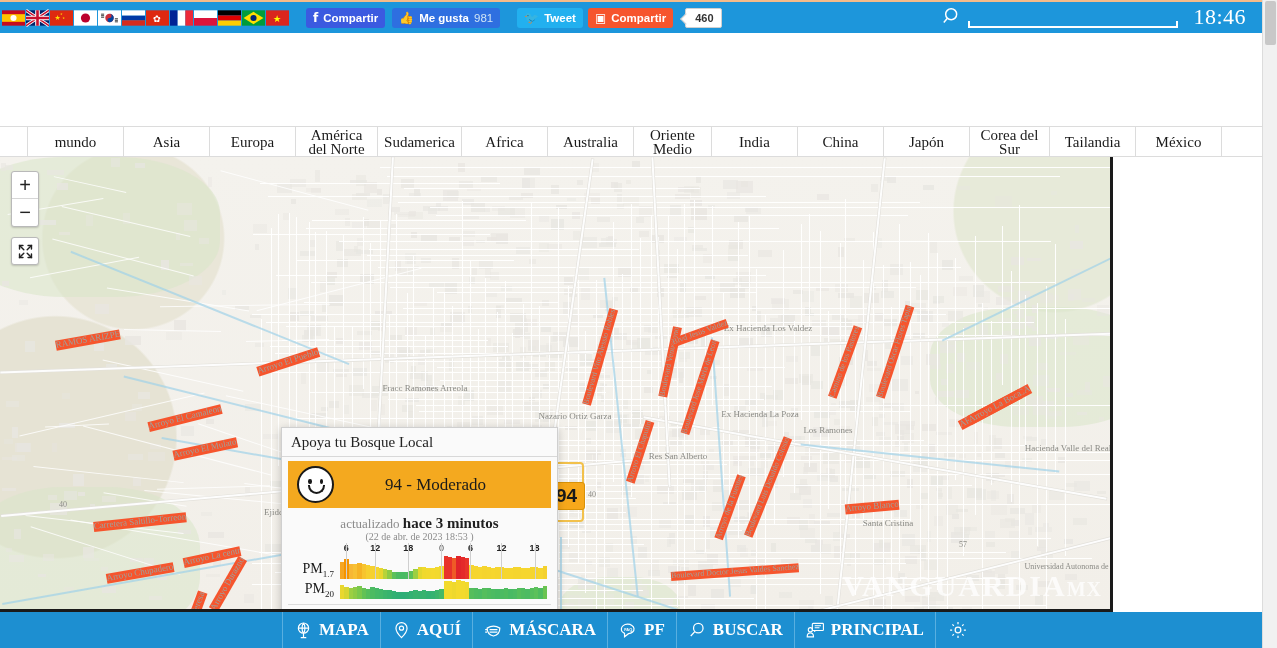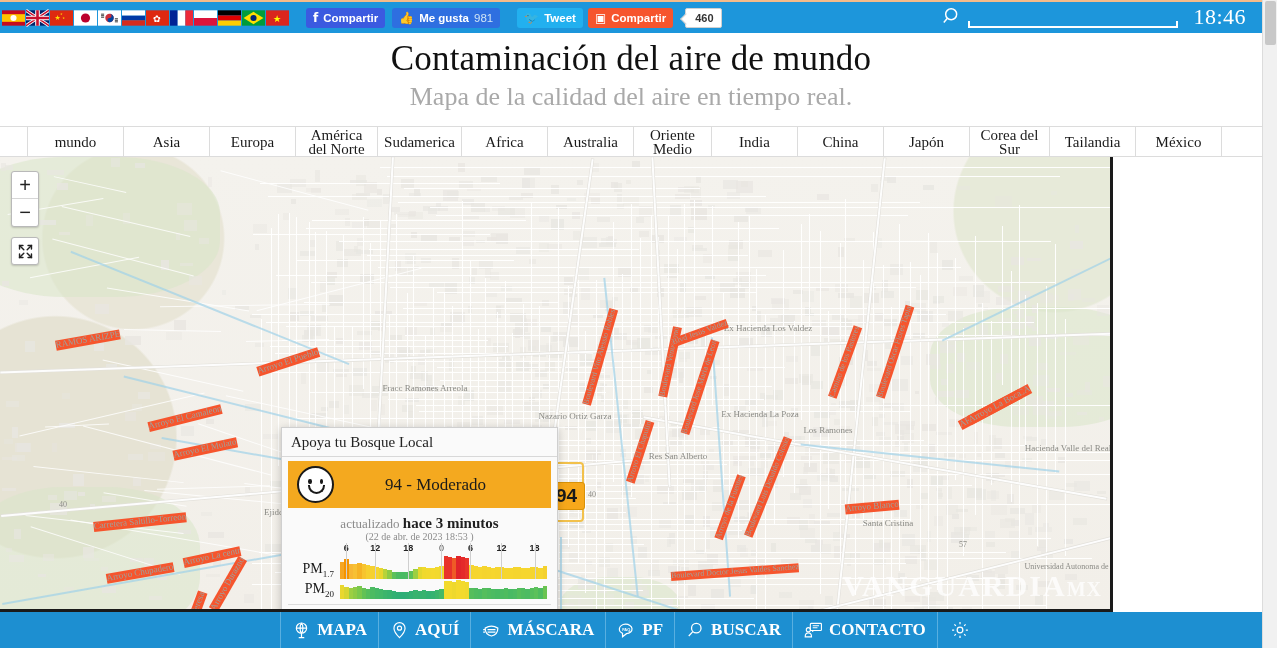--- a/index.html
+++ b/index.html
@@ -353,10 +353,6 @@
     <div class="clock">18:46</div>
   </div>
 
-  <div class="titlewrap">
-    <div class="title1">Contaminación del aire de mundo</div>
-    <div class="title2">Mapa de la calidad del aire en tiempo real.</div>
-  </div>
 
   <div class="tabs" id="tabs">
     <div class="tab spacer"></div>

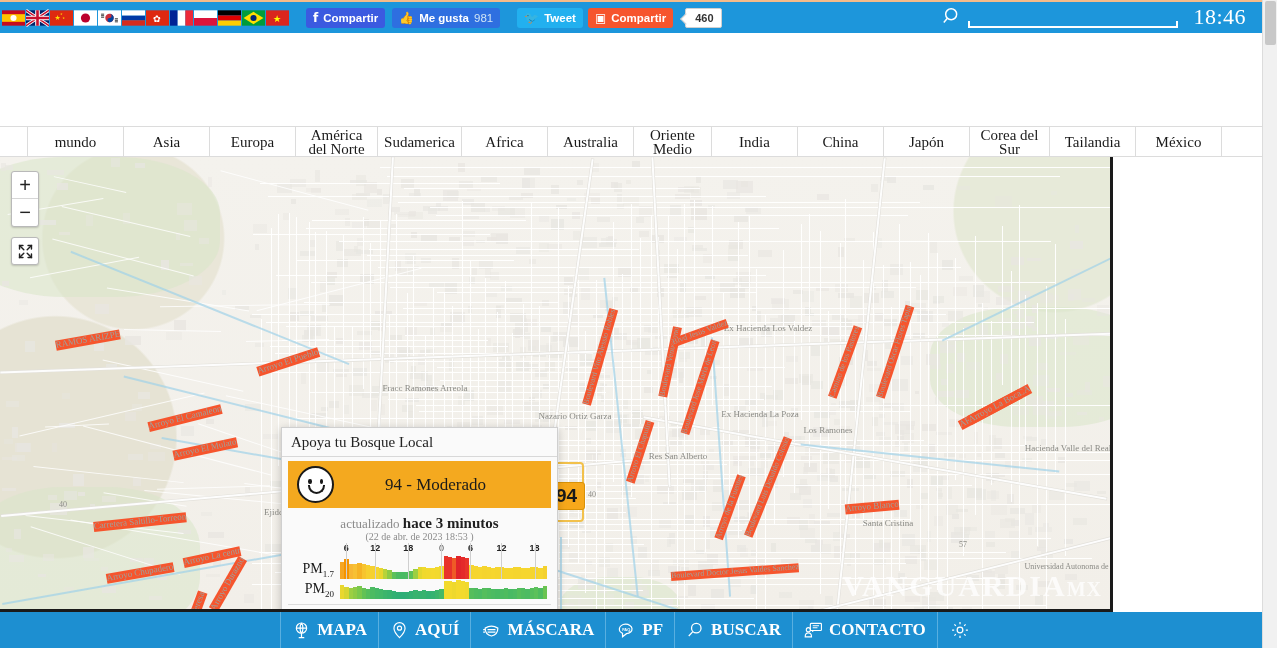--- a/index.html
+++ b/index.html
@@ -1905,7 +1905,7 @@
             <path d="M11 6 H19 M11 8.5 H17"></path>
           </svg>
         </span>
-        <span>CONTACTO</span>
+        <span>PRINCIPAL</span>
       </div>
       <div class="bnitem gear">
         <span style="display: flex;">

